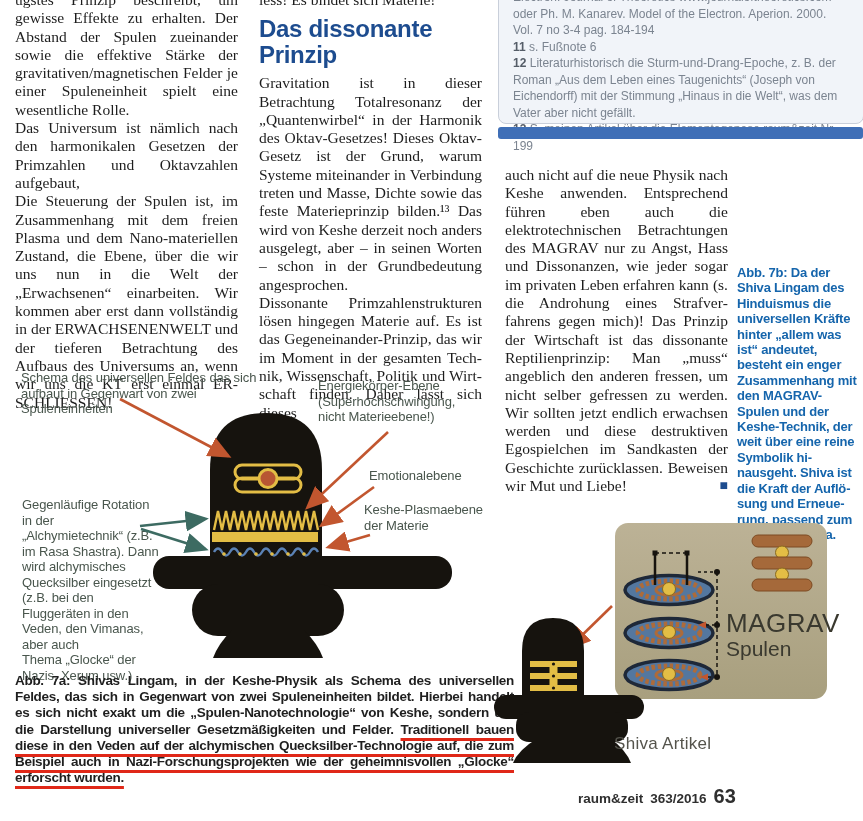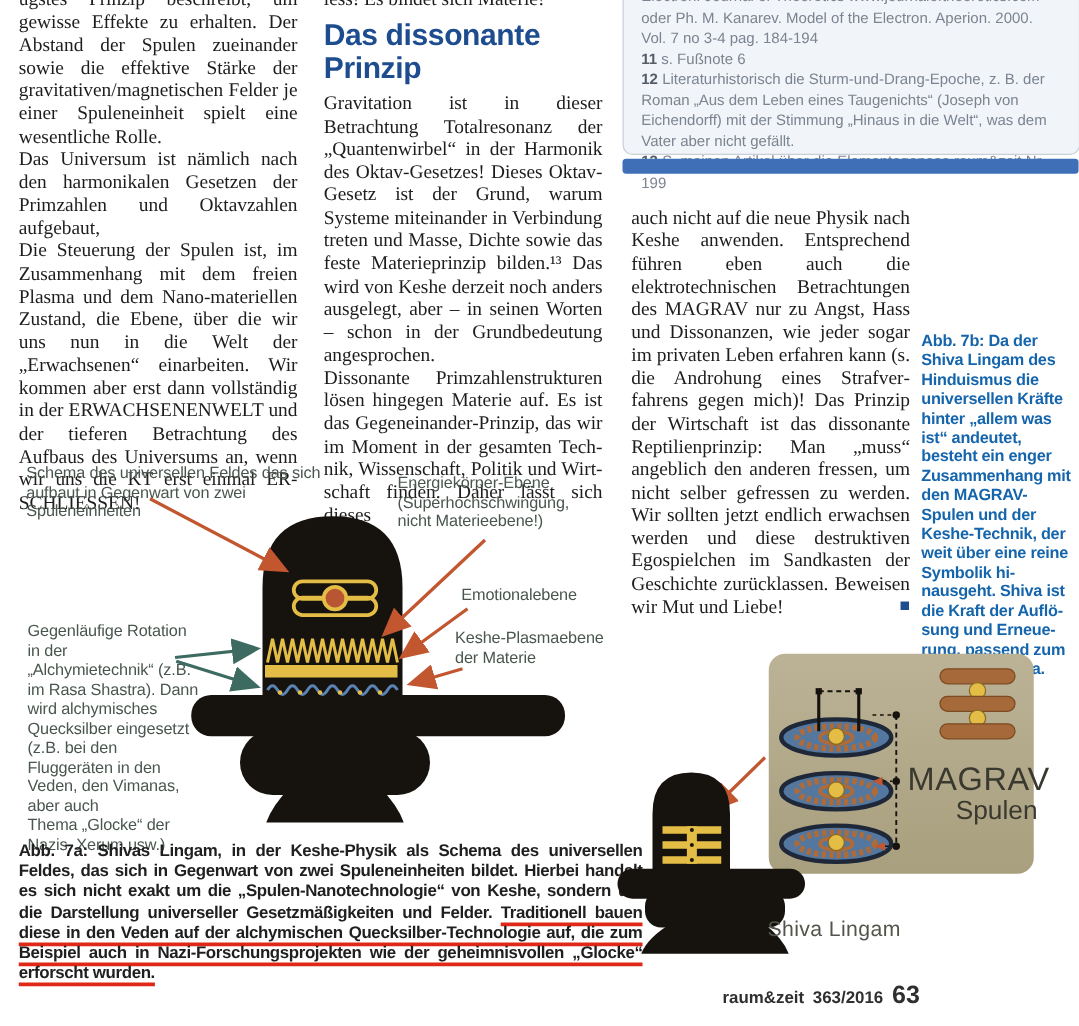--- a/index.html
+++ b/index.html
@@ -33,7 +33,7 @@
   
   .magrav{left:726px;top:610px;width:104px;text-align:center;color:#3a392f;
           font-size:26px;line-height:26px;letter-spacing:0.5px;}
-  .spulen{left:726px;top:638px;width:104px;text-align:right;color:#3a392f;
+  .spulen{left:726px;top:638px;width:104px;text-align:left;color:#3a392f;
           font-size:21px;line-height:22px;}
   .shivalabel{left:614px;top:734px;color:#55544c;font-size:17px;letter-spacing:0.3px;}
   

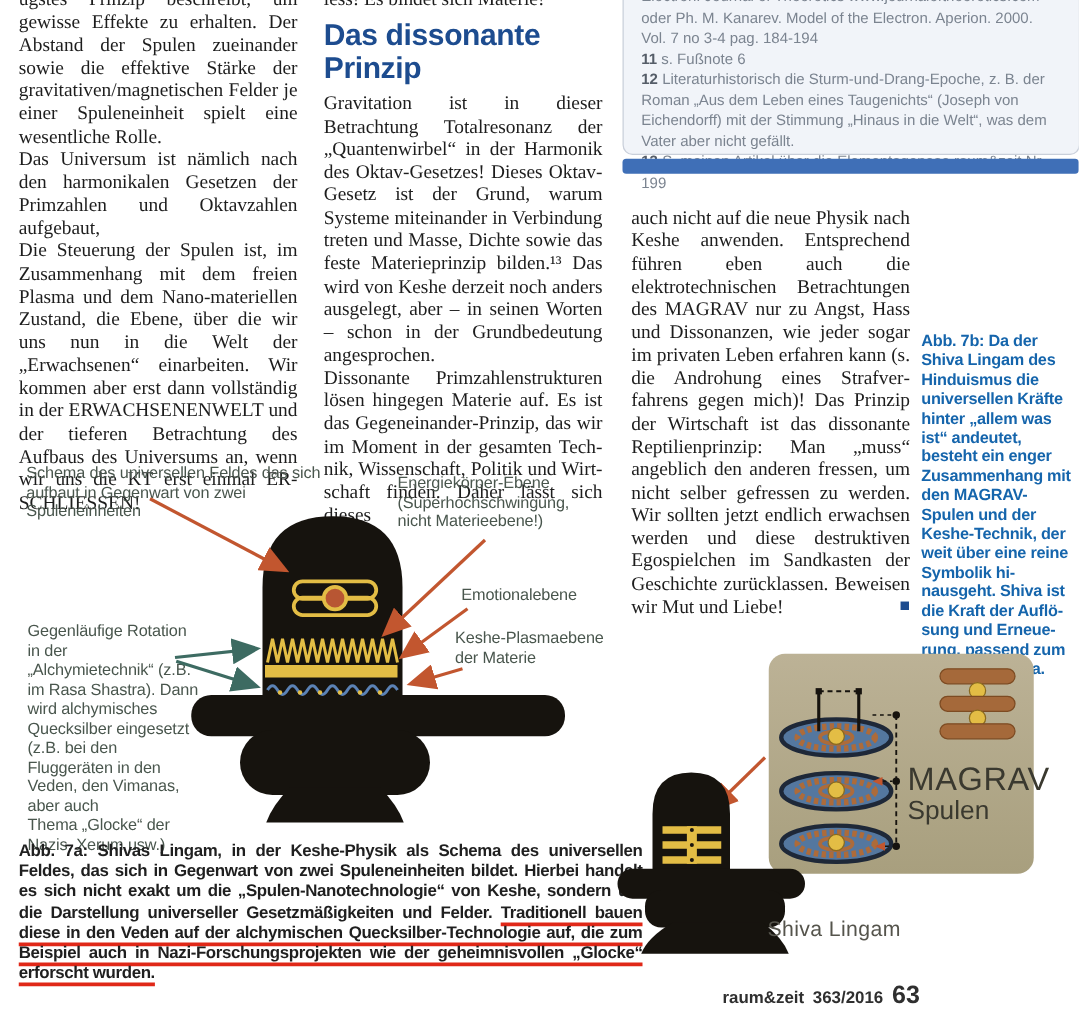--- a/index.html
+++ b/index.html
@@ -227,7 +227,7 @@
 
 <div class="abs magrav">MAGRAV</div>
 <div class="abs spulen">Spulen</div>
-<div class="abs shivalabel">Shiva Lingam</div>
+<div class="abs shivalabel">Shiva Artikel</div>
 
 <div class="abs footer">
   <span class="mag">raum&amp;zeit</span>

